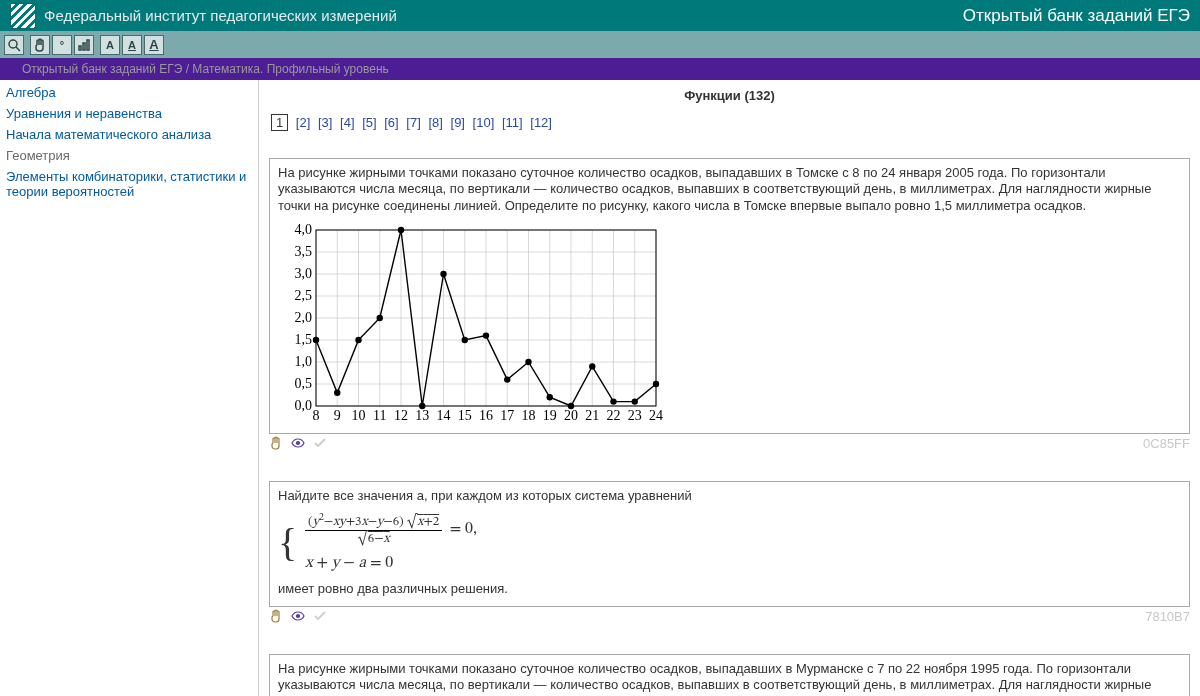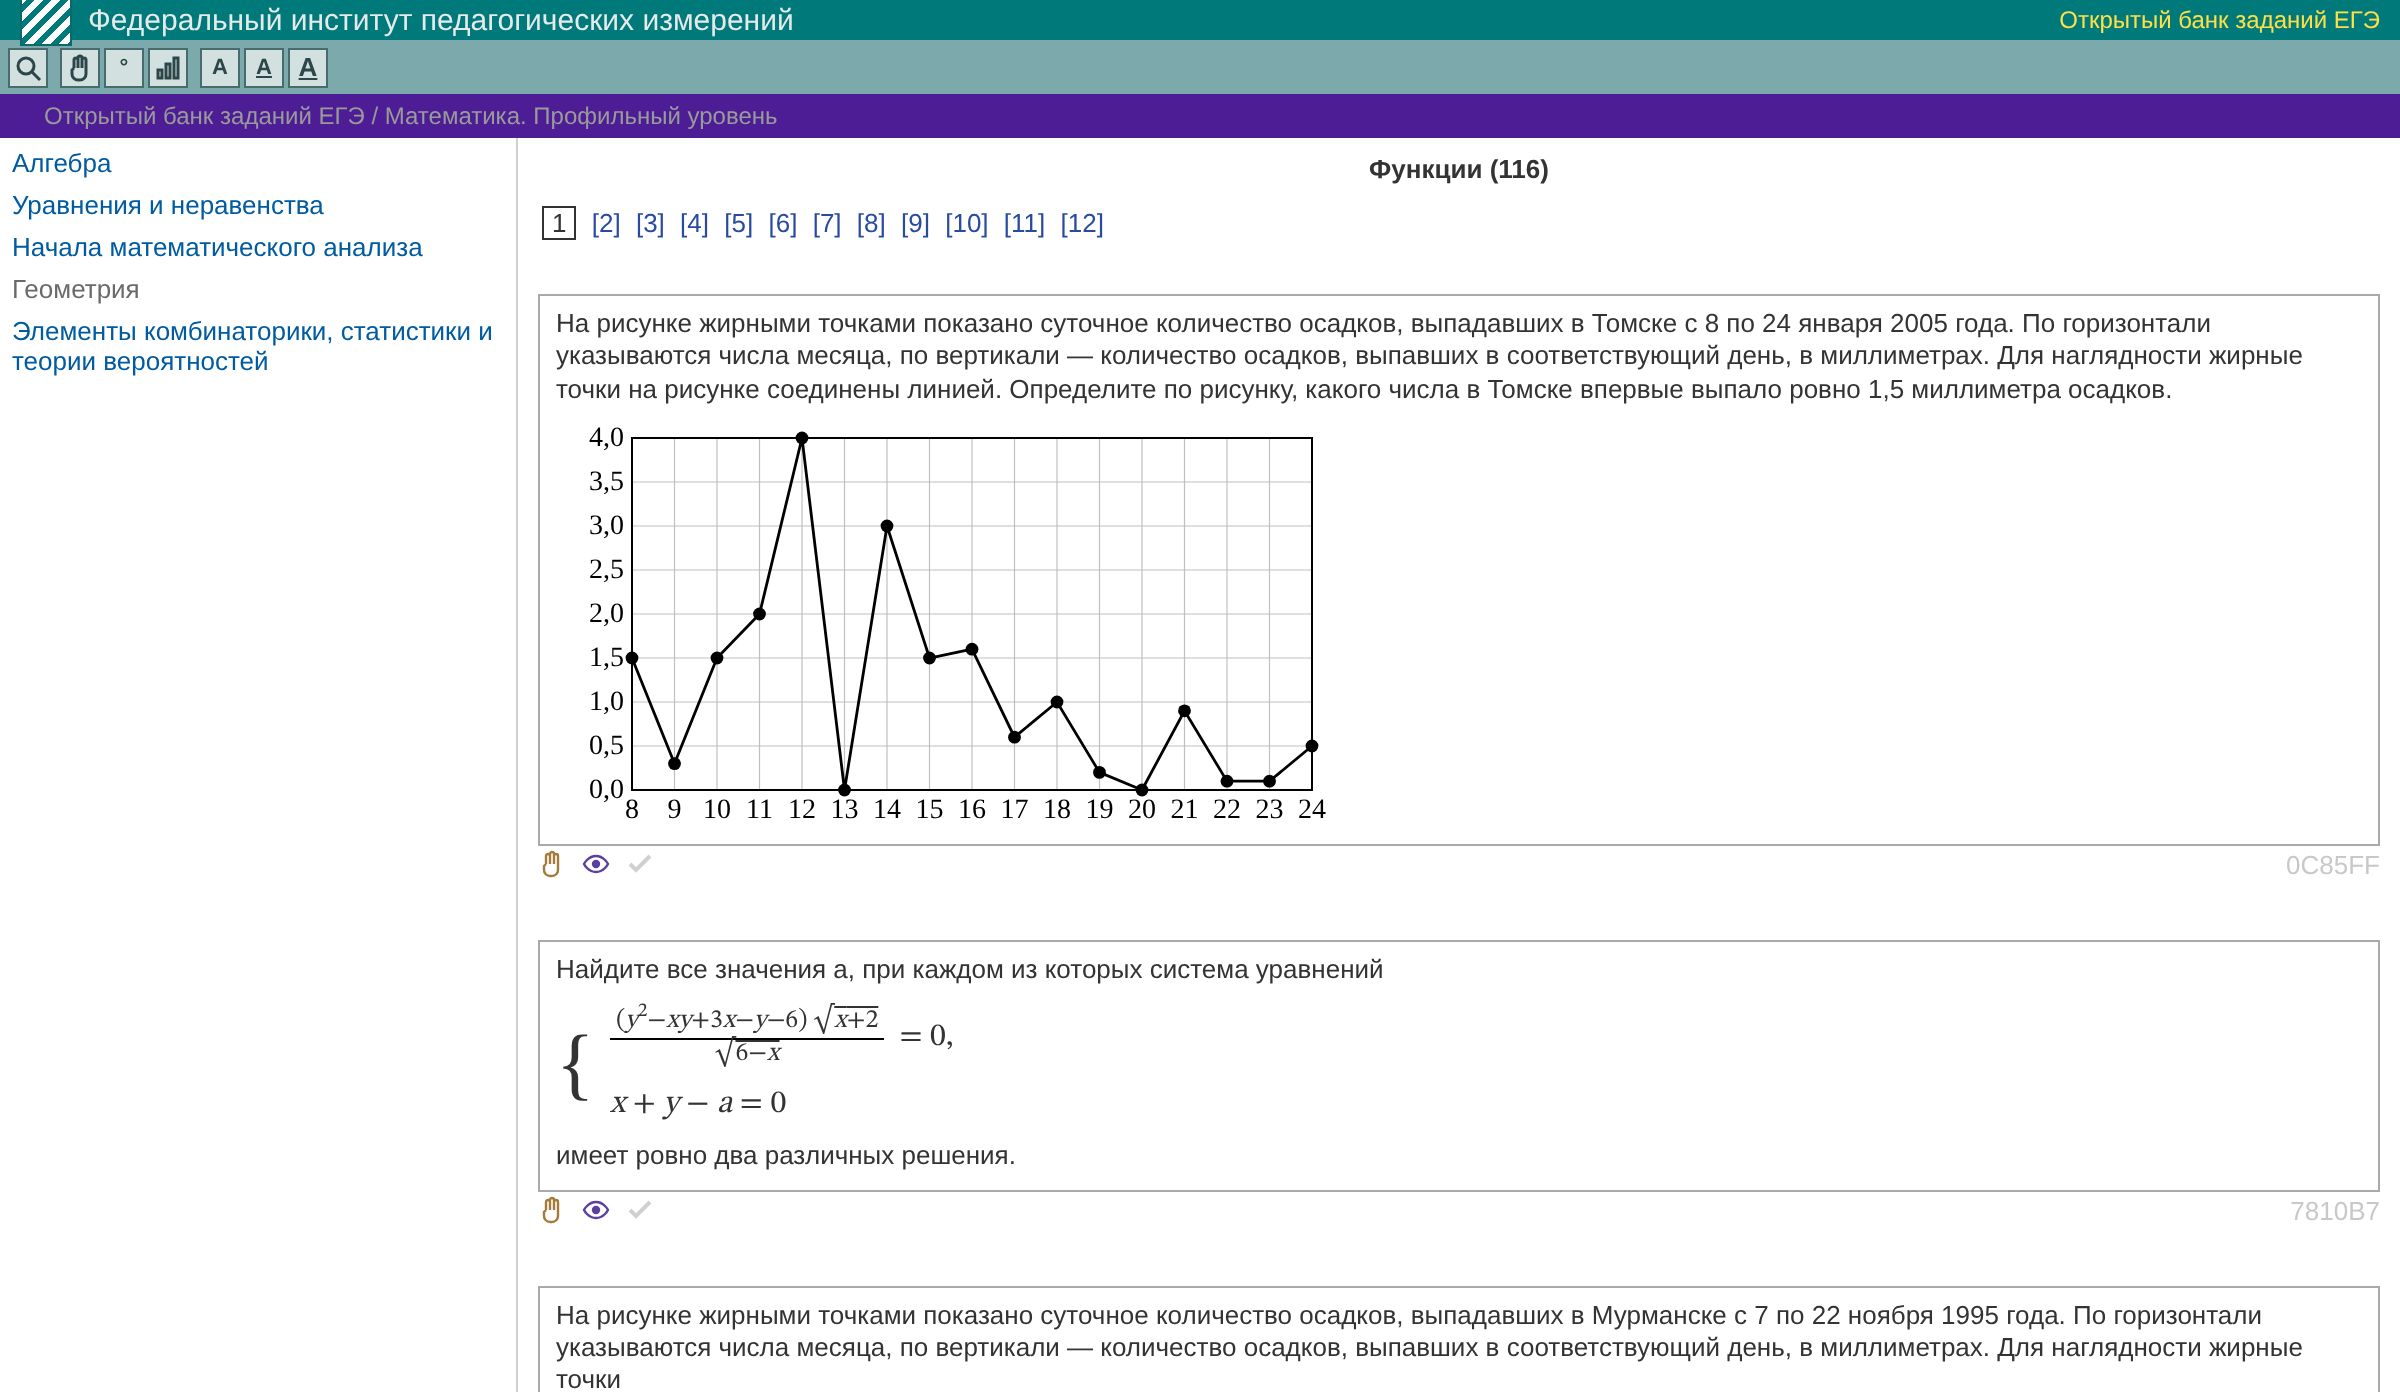--- a/index.html
+++ b/index.html
@@ -4,7 +4,7 @@
 <style>
 *{box-sizing:border-box;margin:0;padding:0}
 body{font-family:Arial,Helvetica,sans-serif;font-size:13px;background:#fff;color:#333;width:1200px}
-.topbar{background:#00797a;height:20px;display:flex;align-items:center;justify-content:space-between;color:#fff;padding:0 10px}
+.topbar{background:#00797a;height:31px;display:flex;align-items:center;justify-content:space-between;color:#fff;padding:0 10px}
 .topbar-left{display:flex;align-items:center;gap:8px}
 .logo{width:26px;height:26px;background:repeating-linear-gradient(135deg,#fff 0 3px,#00797a 3px 6px);border:1px solid #0a6a6b}
 .title{font-size:15px;color:#e5eaea}

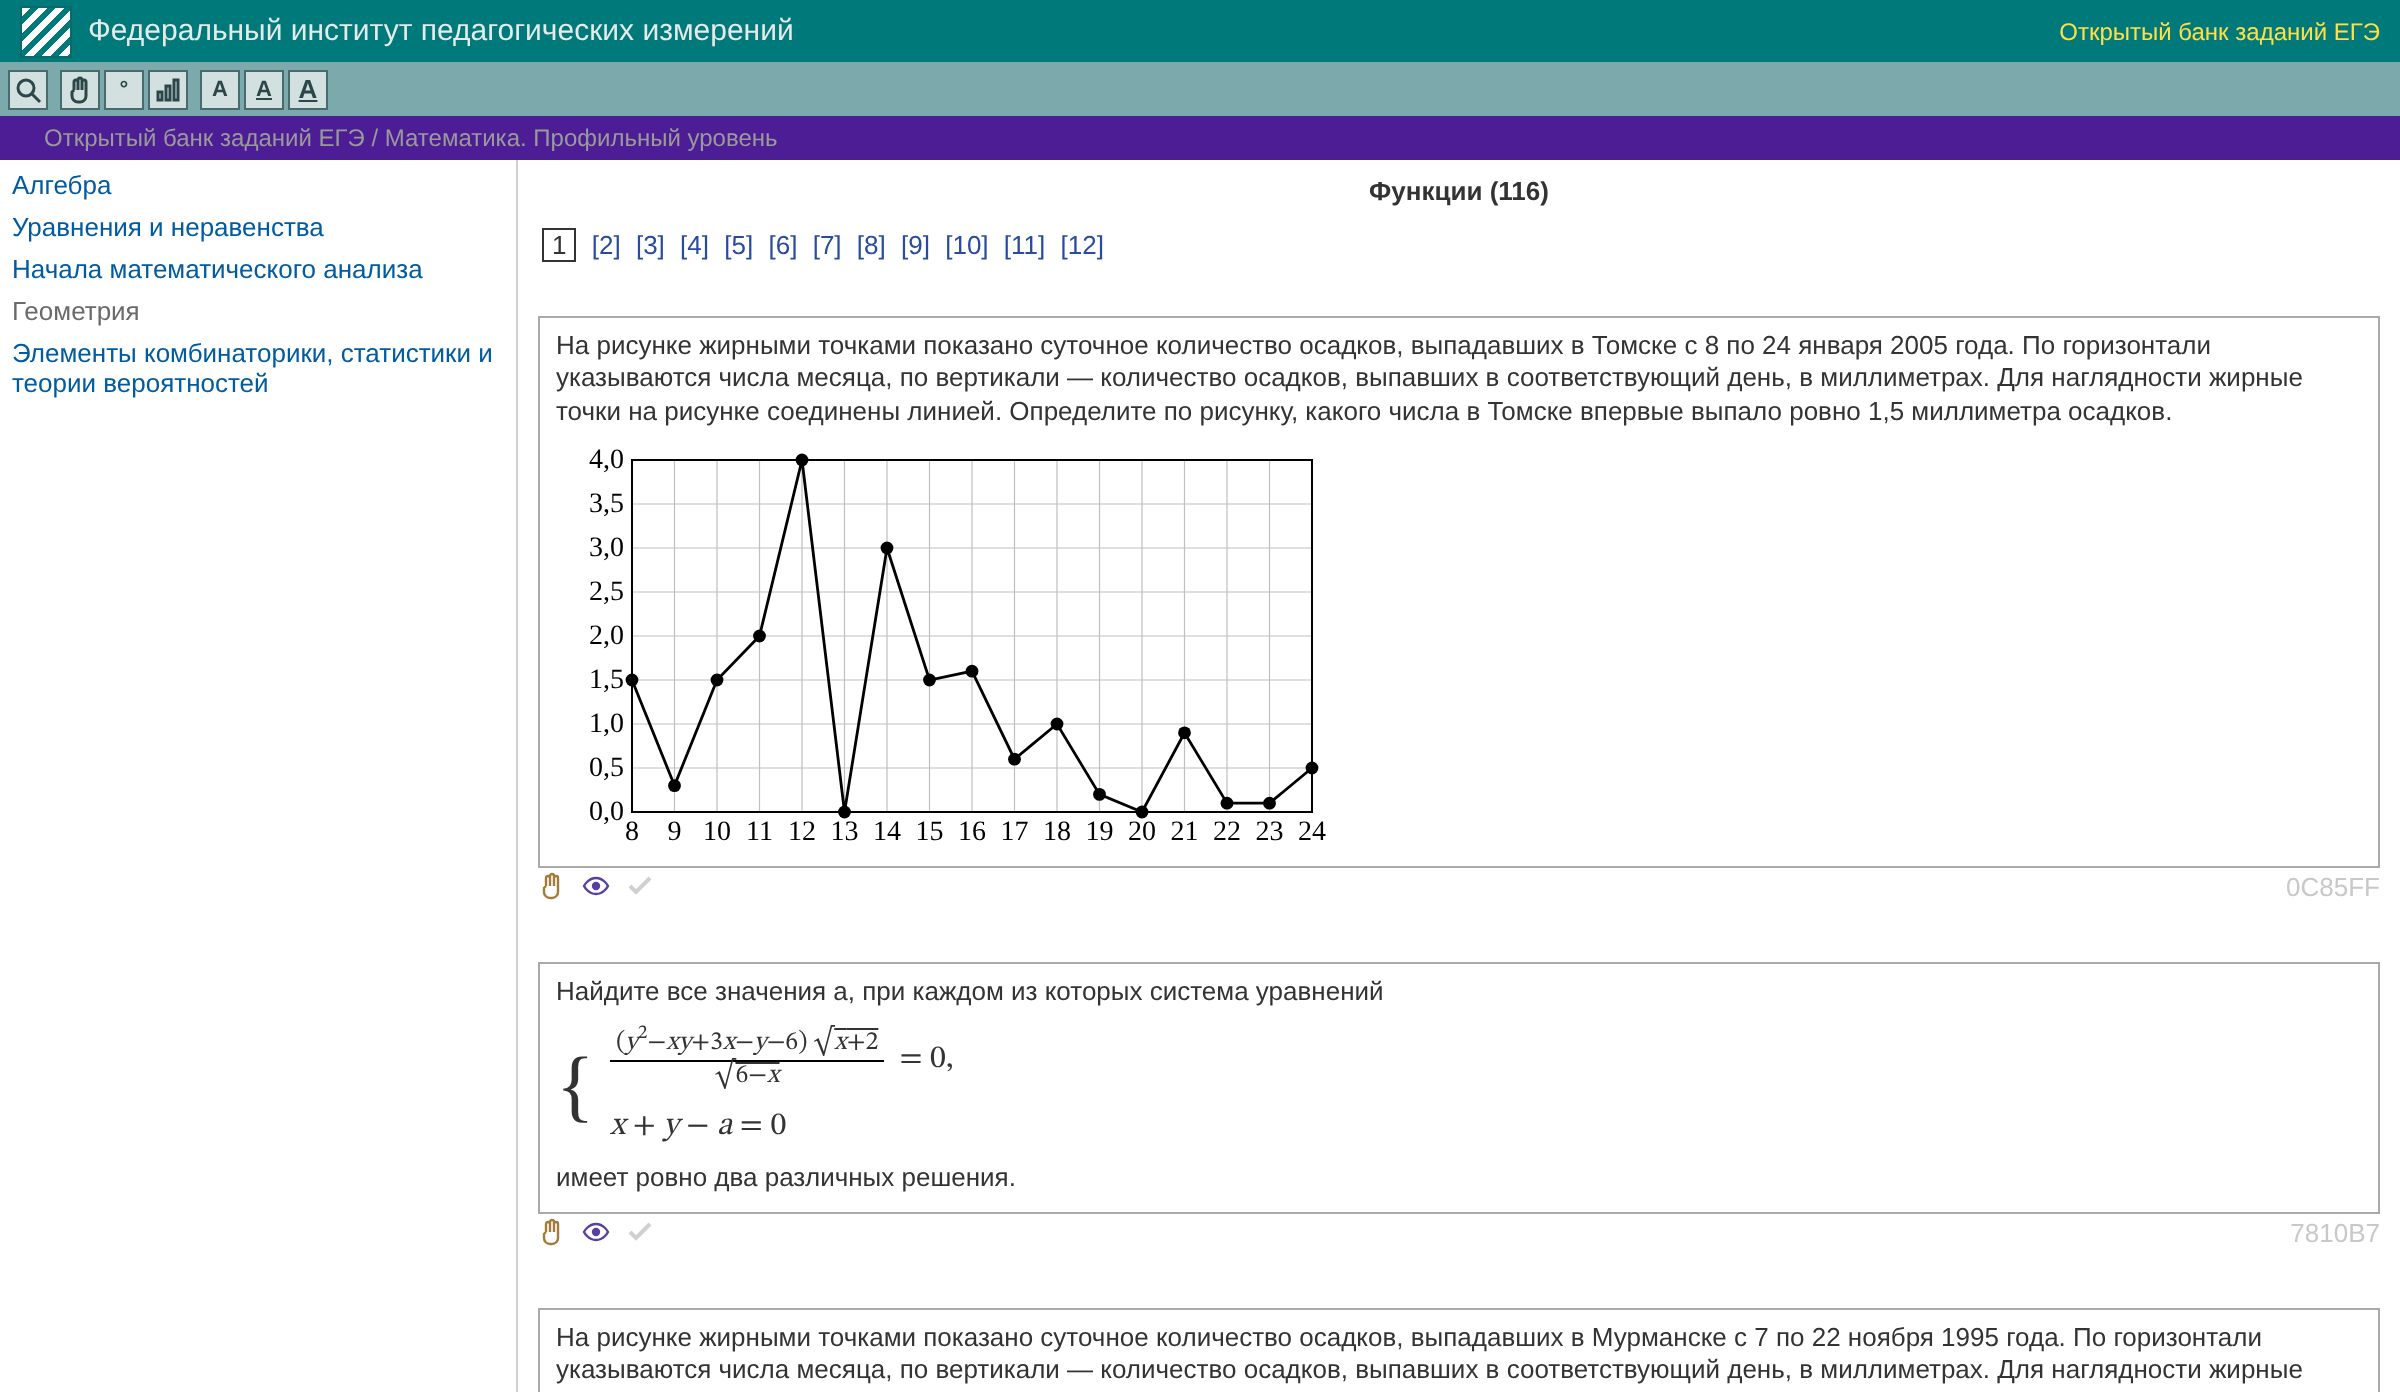--- a/index.html
+++ b/index.html
@@ -8,7 +8,7 @@
 .topbar-left{display:flex;align-items:center;gap:8px}
 .logo{width:26px;height:26px;background:repeating-linear-gradient(135deg,#fff 0 3px,#00797a 3px 6px);border:1px solid #0a6a6b}
 .title{font-size:15px;color:#e5eaea}
-.banktitle{font-size:12px;color:#fde047}
+.banktitle{font-size:17px;color:#ffffff}
 .toolbar{background:#7ca9ab;height:27px;display:flex;align-items:center;padding:0 4px;gap:6px}
 .tool-group{display:flex;gap:2px}
 .tool{width:20px;height:20px;border:1px solid #486b6d;background:#d3e0e0;display:inline-flex;align-items:center;justify-content:center;font-size:10px;color:#2c4749;cursor:pointer}

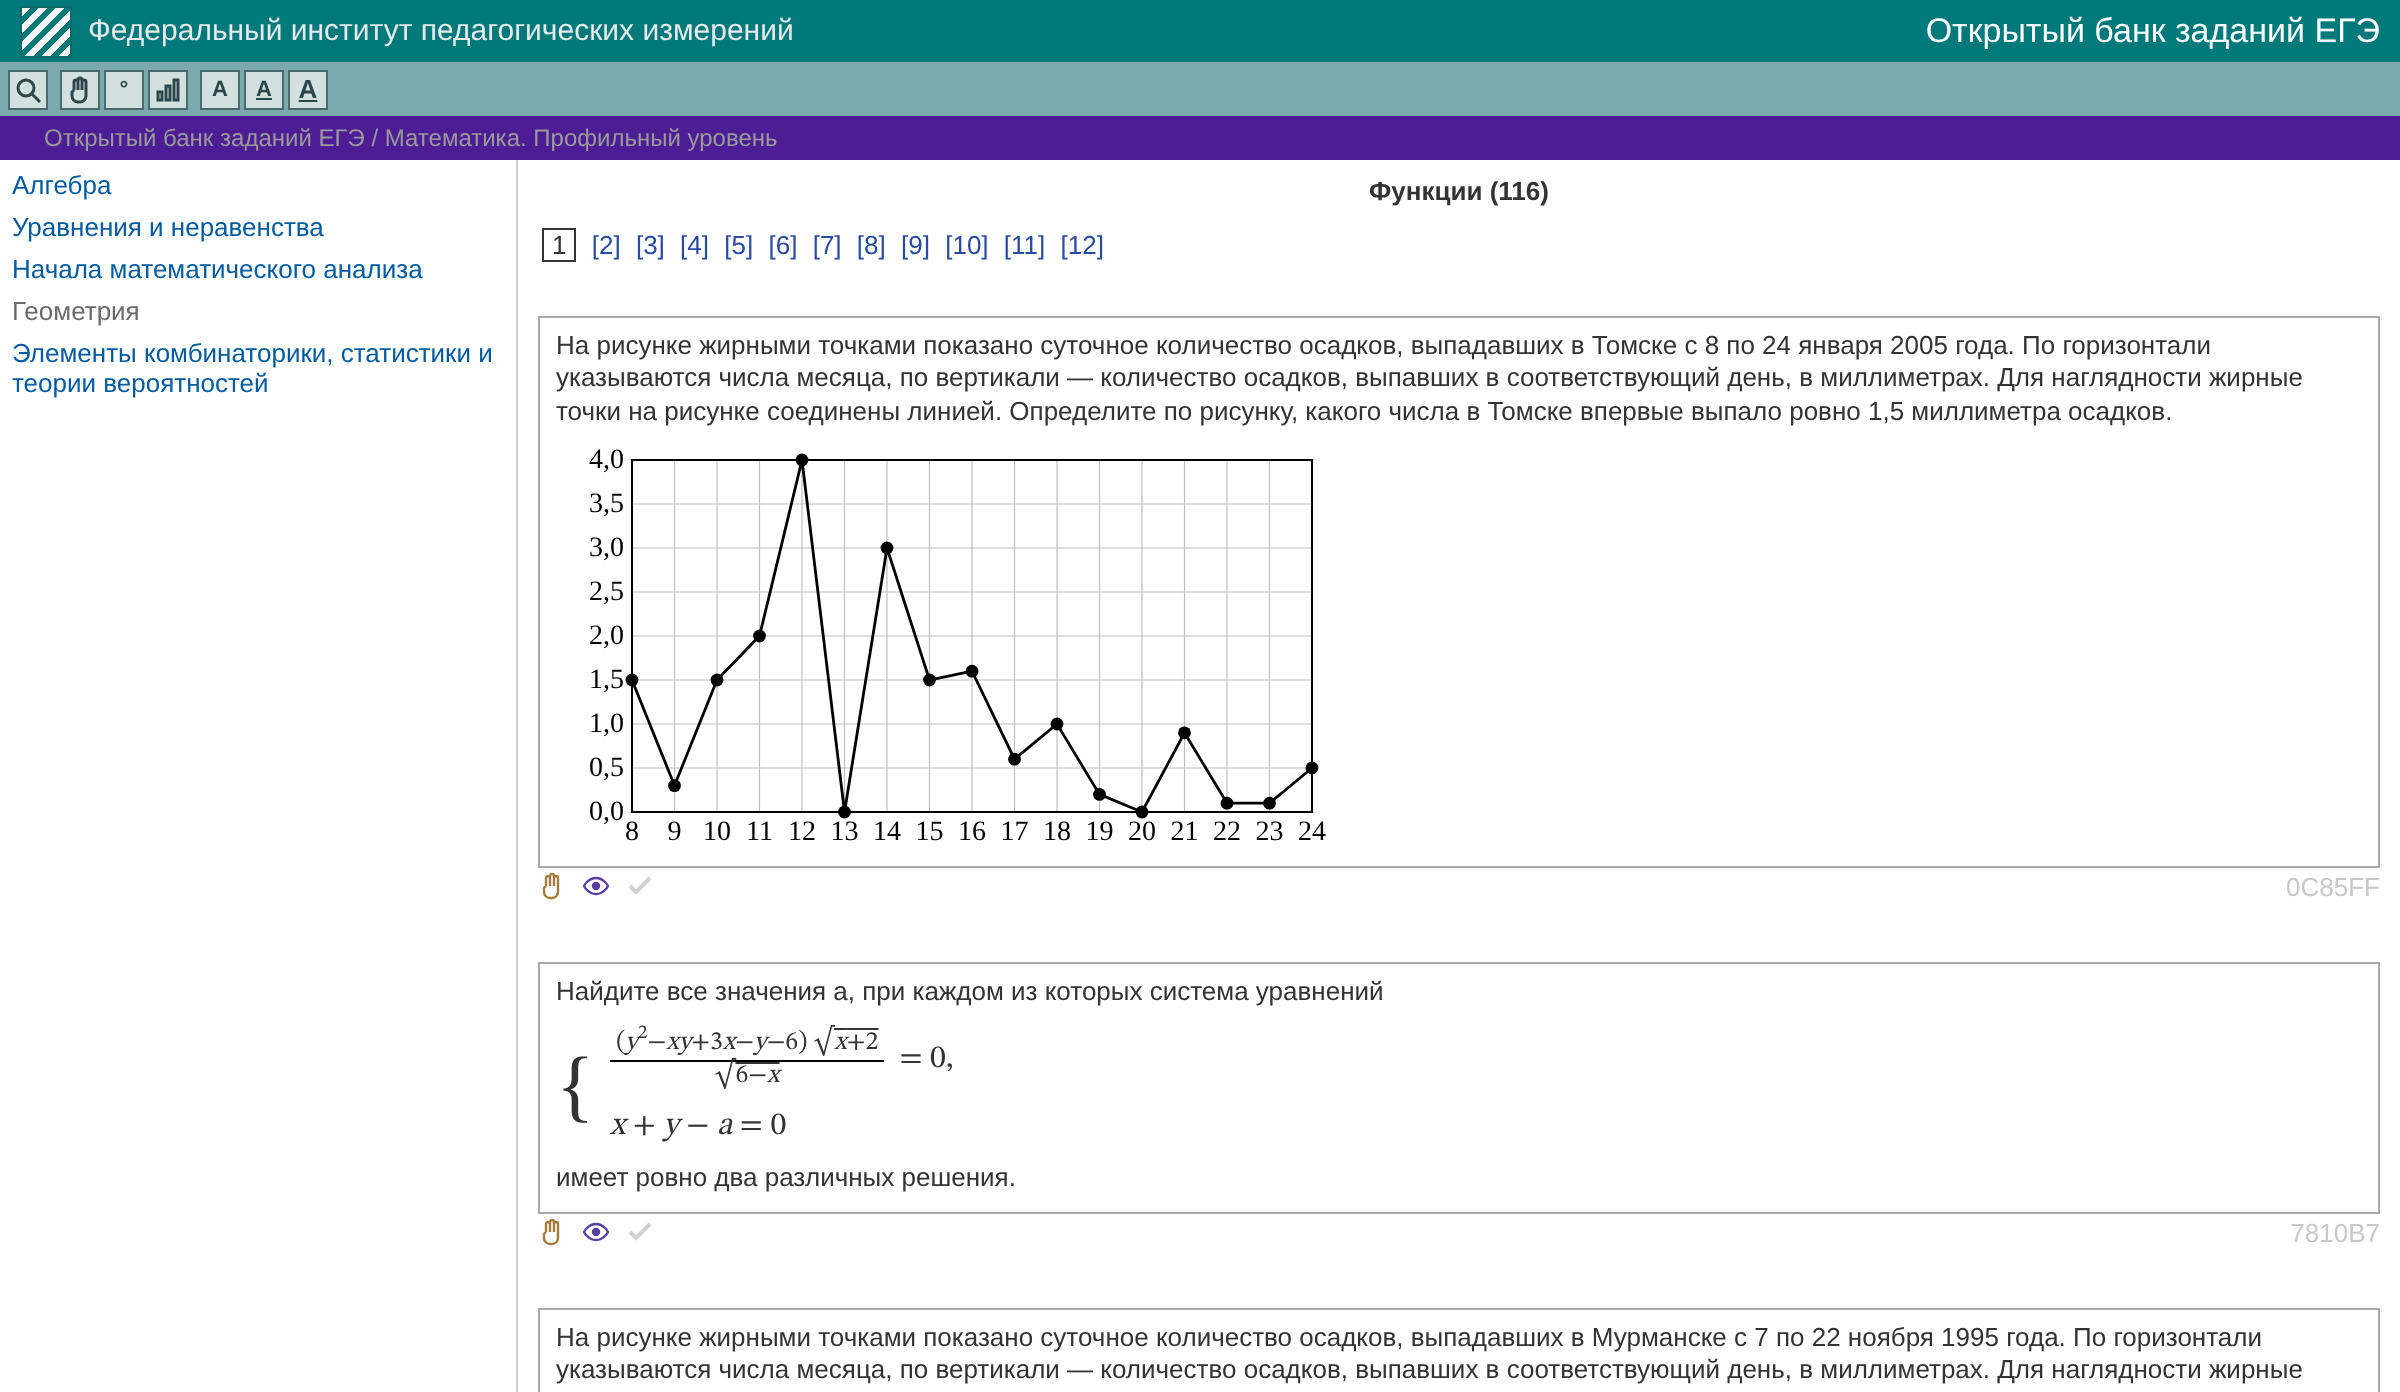--- a/index.html
+++ b/index.html
@@ -94,7 +94,7 @@
   </div>
 
   <div class="main">
-    <div class="hdr">Функции (116)</div>
+    <div class="hdr">Функции (132)</div>
     <div class="pager">
       <span class="cur">1</span>
       <span>[2]</span>

